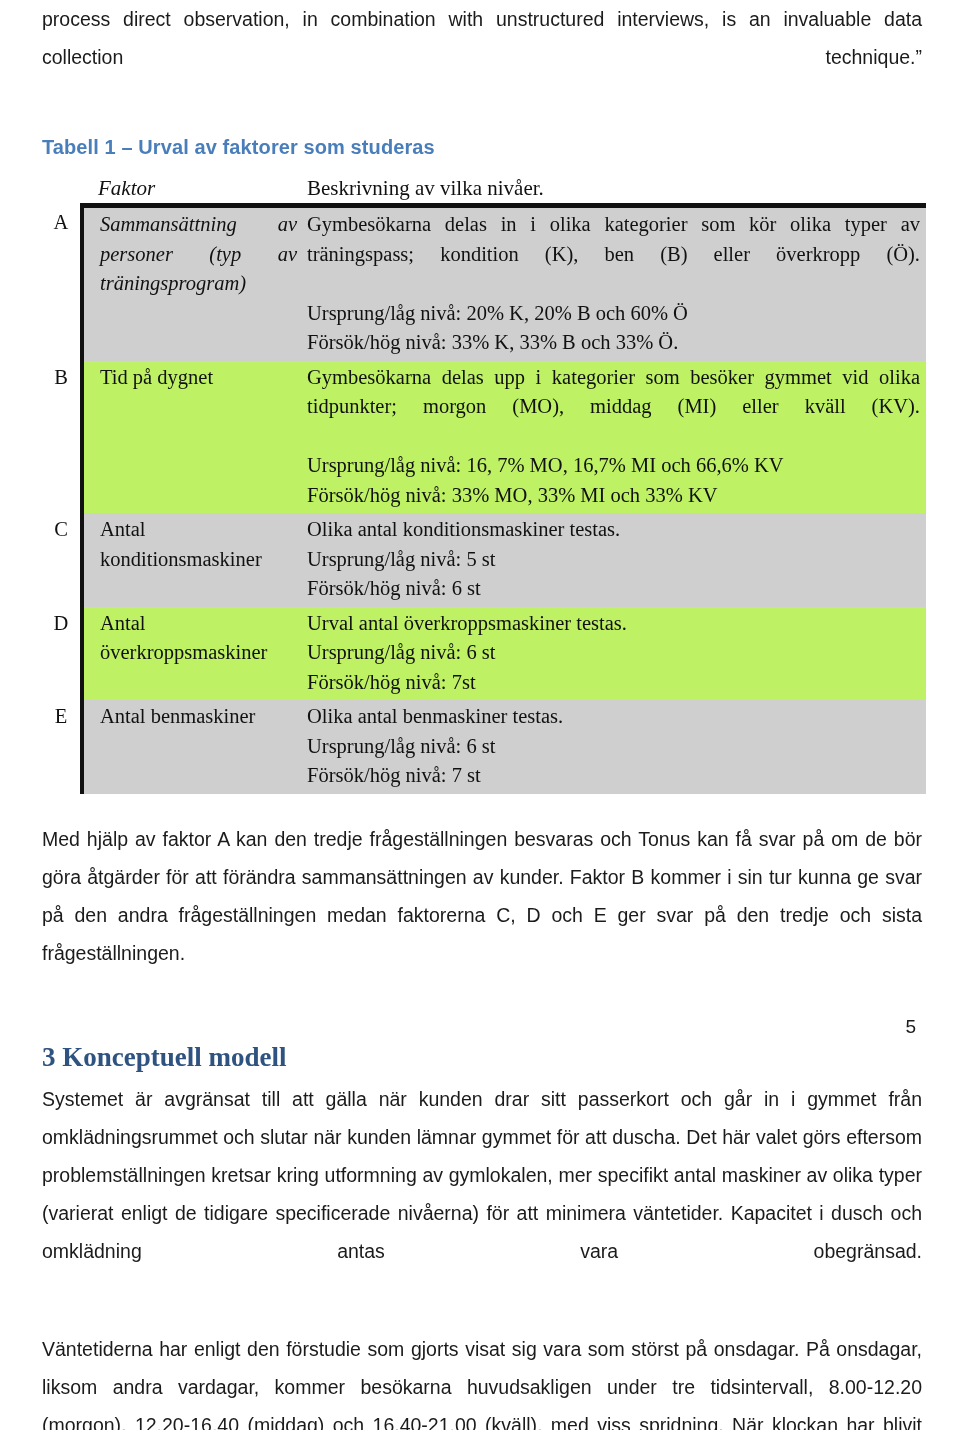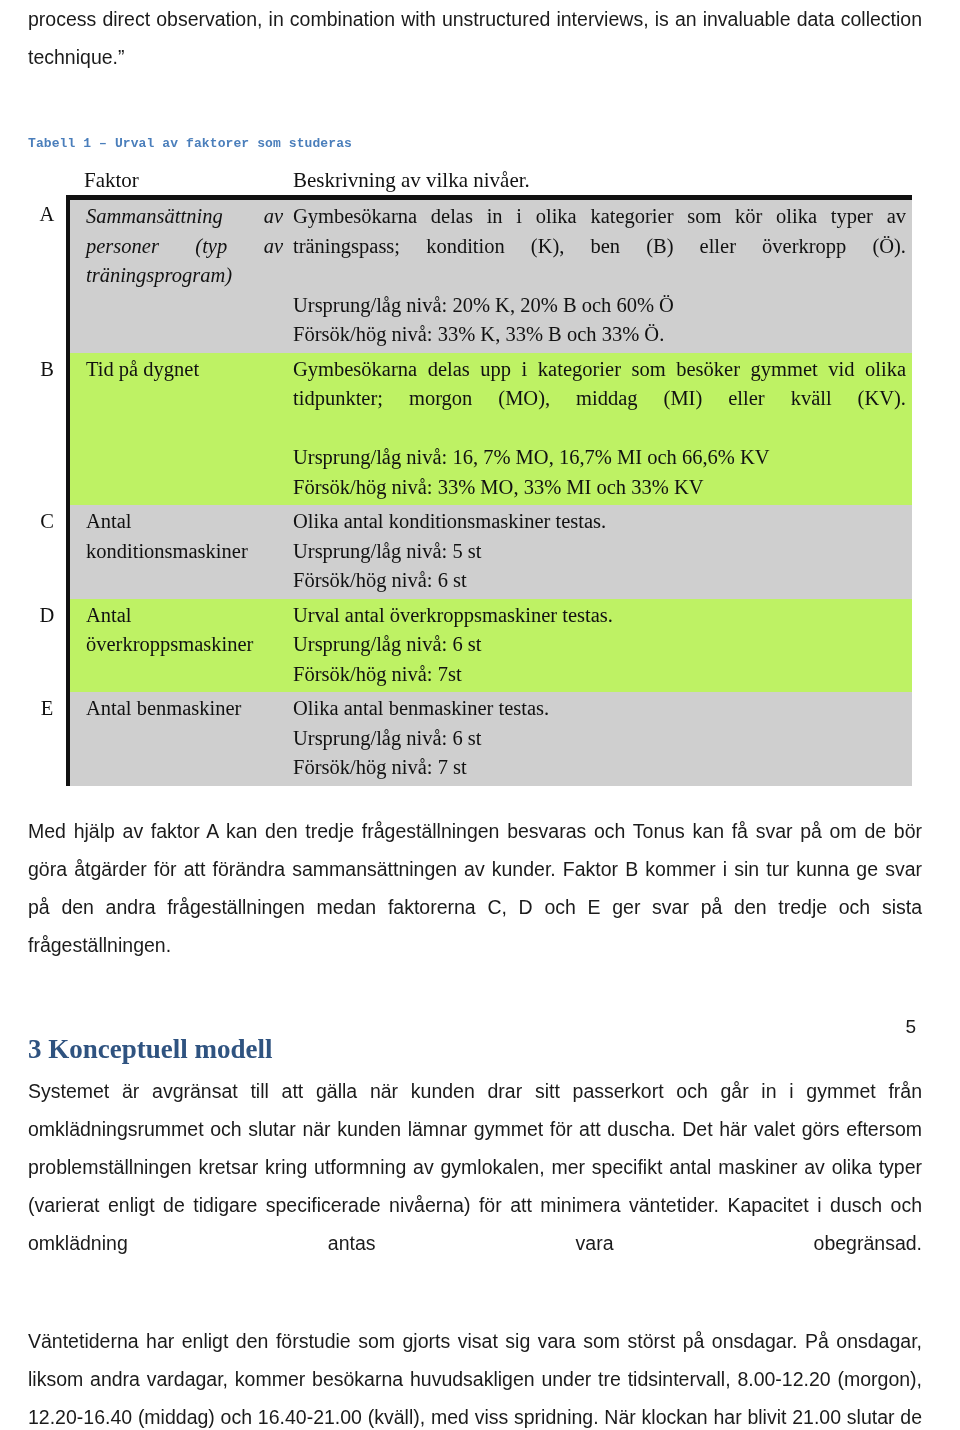--- a/index.html
+++ b/index.html
@@ -20,7 +20,7 @@
     width: 960px;
     height: 1050px;
     box-sizing: border-box;
-    padding: 0 38px 0 28px;
+    padding: 0 38px 0 42px;
   }
 
   

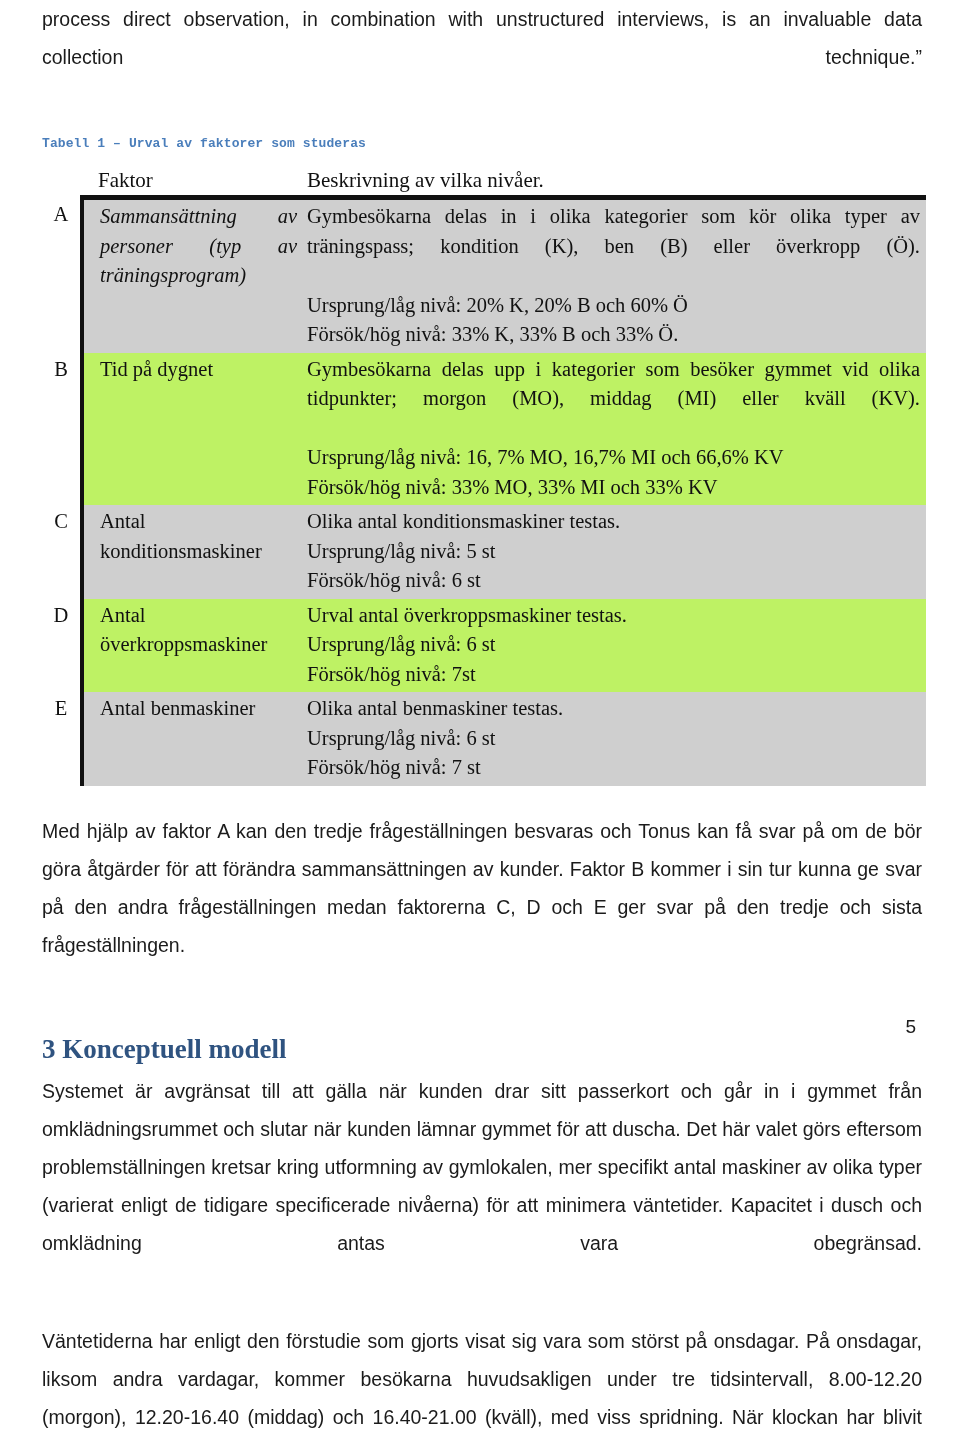--- a/index.html
+++ b/index.html
@@ -38,8 +38,8 @@
 
   
   .table-caption {
-    font-family: Liberation Mono, monospace;
-    font-size: 13px;
+    font-family: Liberation Sans, sans-serif;
+    font-size: 20px;
     font-weight: bold;
     color: #4a7ebb;
     margin: 22px 0 14px 0;

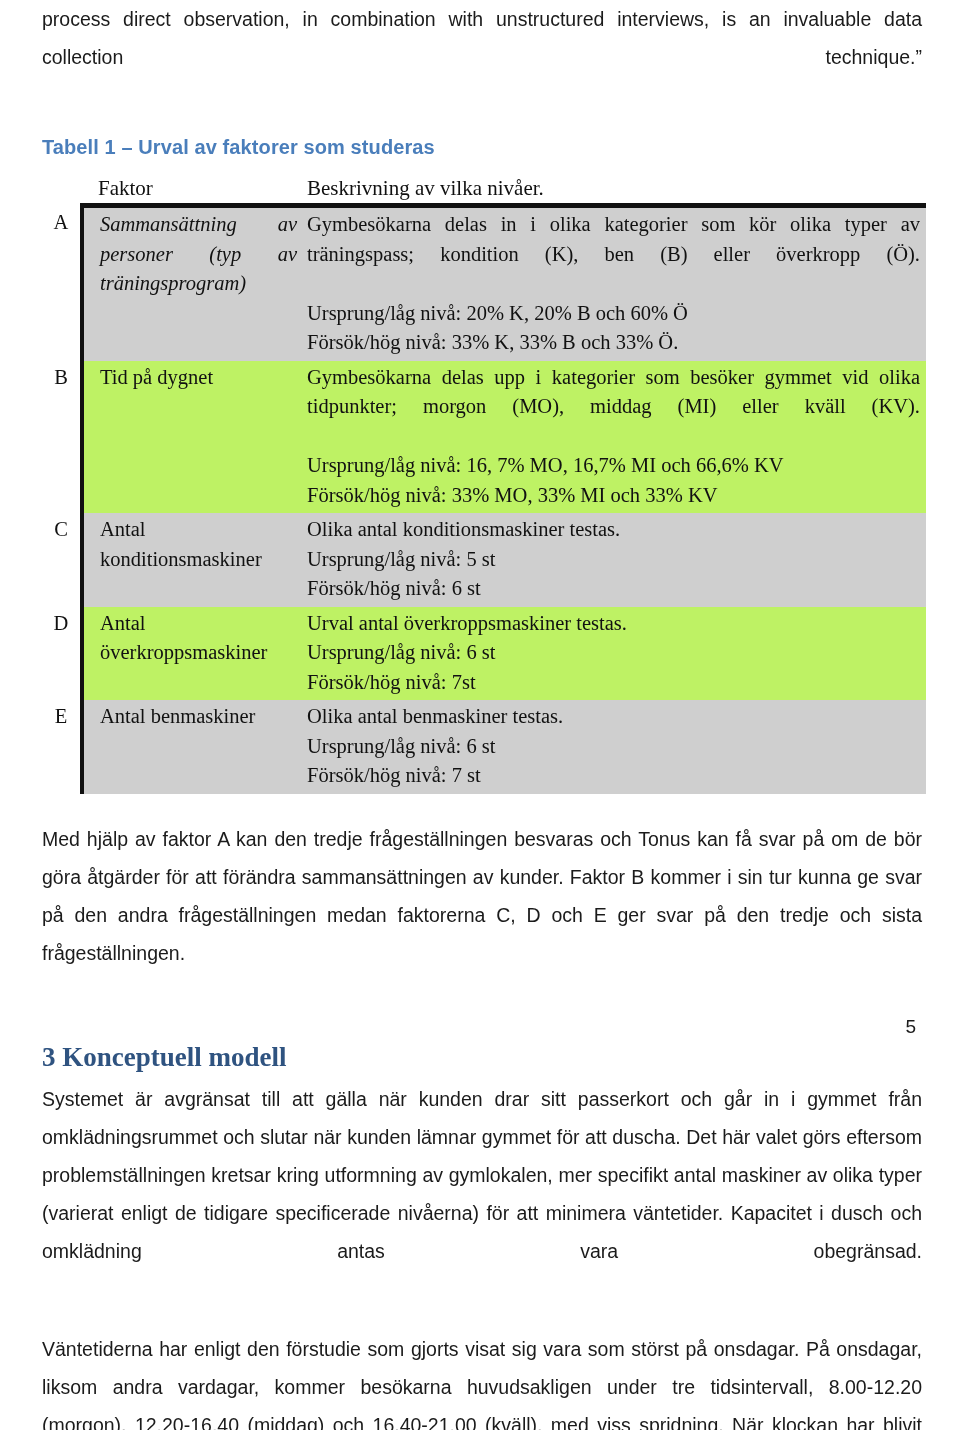--- a/index.html
+++ b/index.html
@@ -75,7 +75,7 @@
     padding-bottom: 5px;
     color: #111;
   }
-  .hdr .cell-pad { padding-left: 16px; }
+  .hdr .cell-pad { padding-left: 16px; font-style: italic; }
 
   tr.datarow td {
     font-family: "Liberation Serif", serif;

